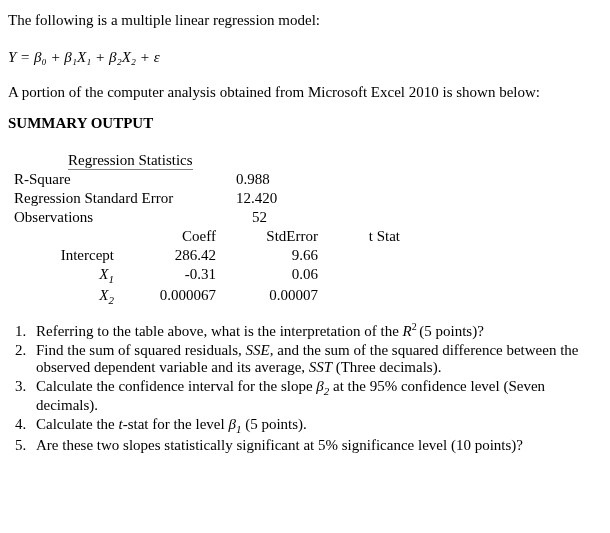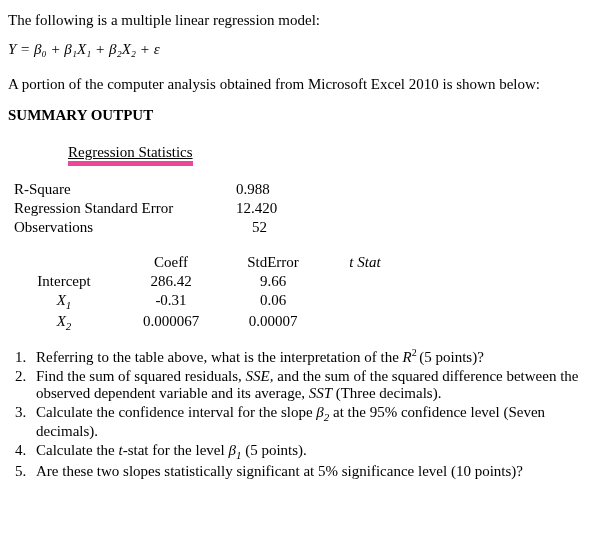--- a/index.html
+++ b/index.html
@@ -13,7 +13,7 @@
       box-sizing: border-box;
     }
     .intro {
-      margin: 0 0 12px 0;
+      margin: 0 0 20px 0;
     }
     .equation {
       font-style: italic;

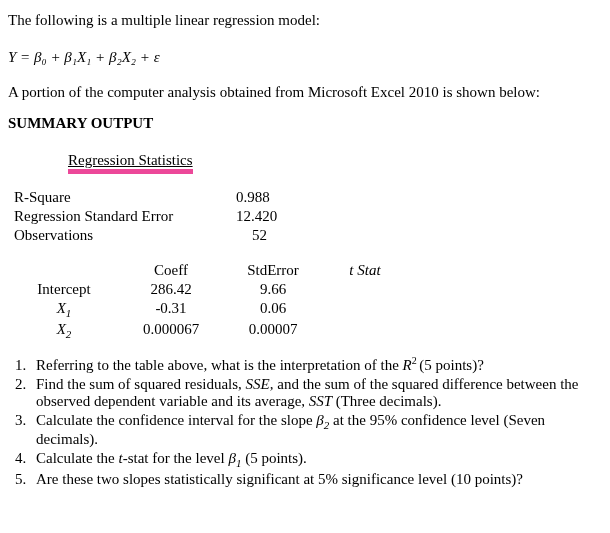--- a/index.html
+++ b/index.html
@@ -28,10 +28,8 @@
     }
     .reg-stats-header {
       display: inline-block;
-      border-bottom: 5px solid #ec4899;
-      text-decoration: underline;
+      border-bottom: 1px solid #ec4899;
       margin-left: 60px;
-      margin-bottom: 14px;
     }
     .stats-table {
       border-collapse: collapse;

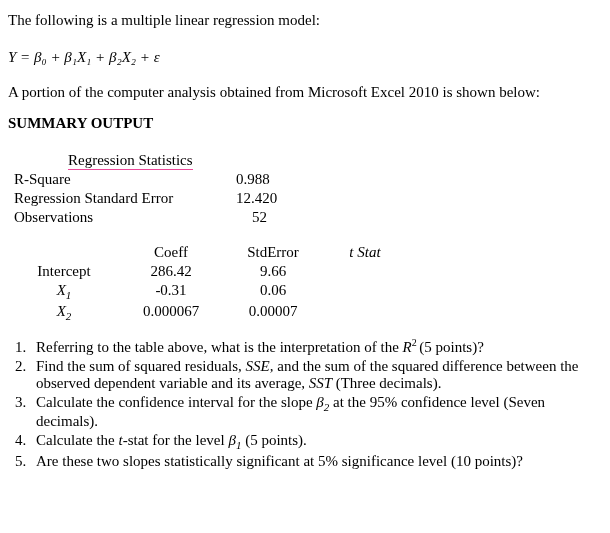--- a/index.html
+++ b/index.html
@@ -33,7 +33,6 @@
     }
     .stats-table {
       border-collapse: collapse;
-      margin-bottom: 16px;
     }
     .stats-table td {
       padding: 1px 6px;

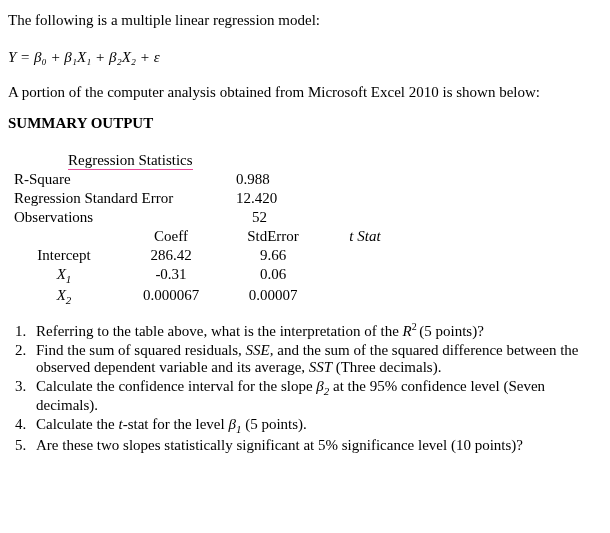--- a/index.html
+++ b/index.html
@@ -47,7 +47,7 @@
     .coef-table td, .coef-table th {
       padding: 1px 6px;
       font-weight: normal;
-      text-align: center;
+      text-align: right;
       vertical-align: top;
     }
     .coef-name { width: 100px; font-family: Liberation Serif, serif; }

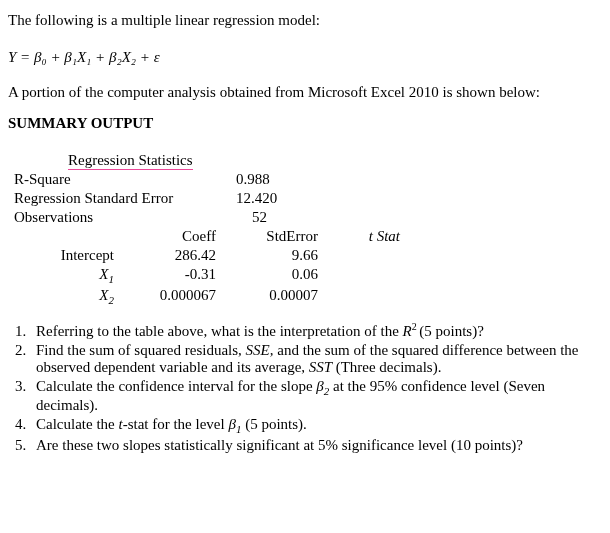--- a/index.html
+++ b/index.html
@@ -53,7 +53,7 @@
     .coef-name { width: 100px; font-family: Liberation Serif, serif; }
     .coef-c1 { width: 90px; text-align: center; }
     .coef-c2 { width: 90px; text-align: center; }
-    .coef-c3 { width: 70px; text-align: center; font-style: italic; }
+    .coef-c3 { width: 70px; text-align: center; }
     .sub { font-style: italic; }
     .sub .subsub { font-size: 11px; vertical-align: sub; font-style: italic; }
     ol.questions {

